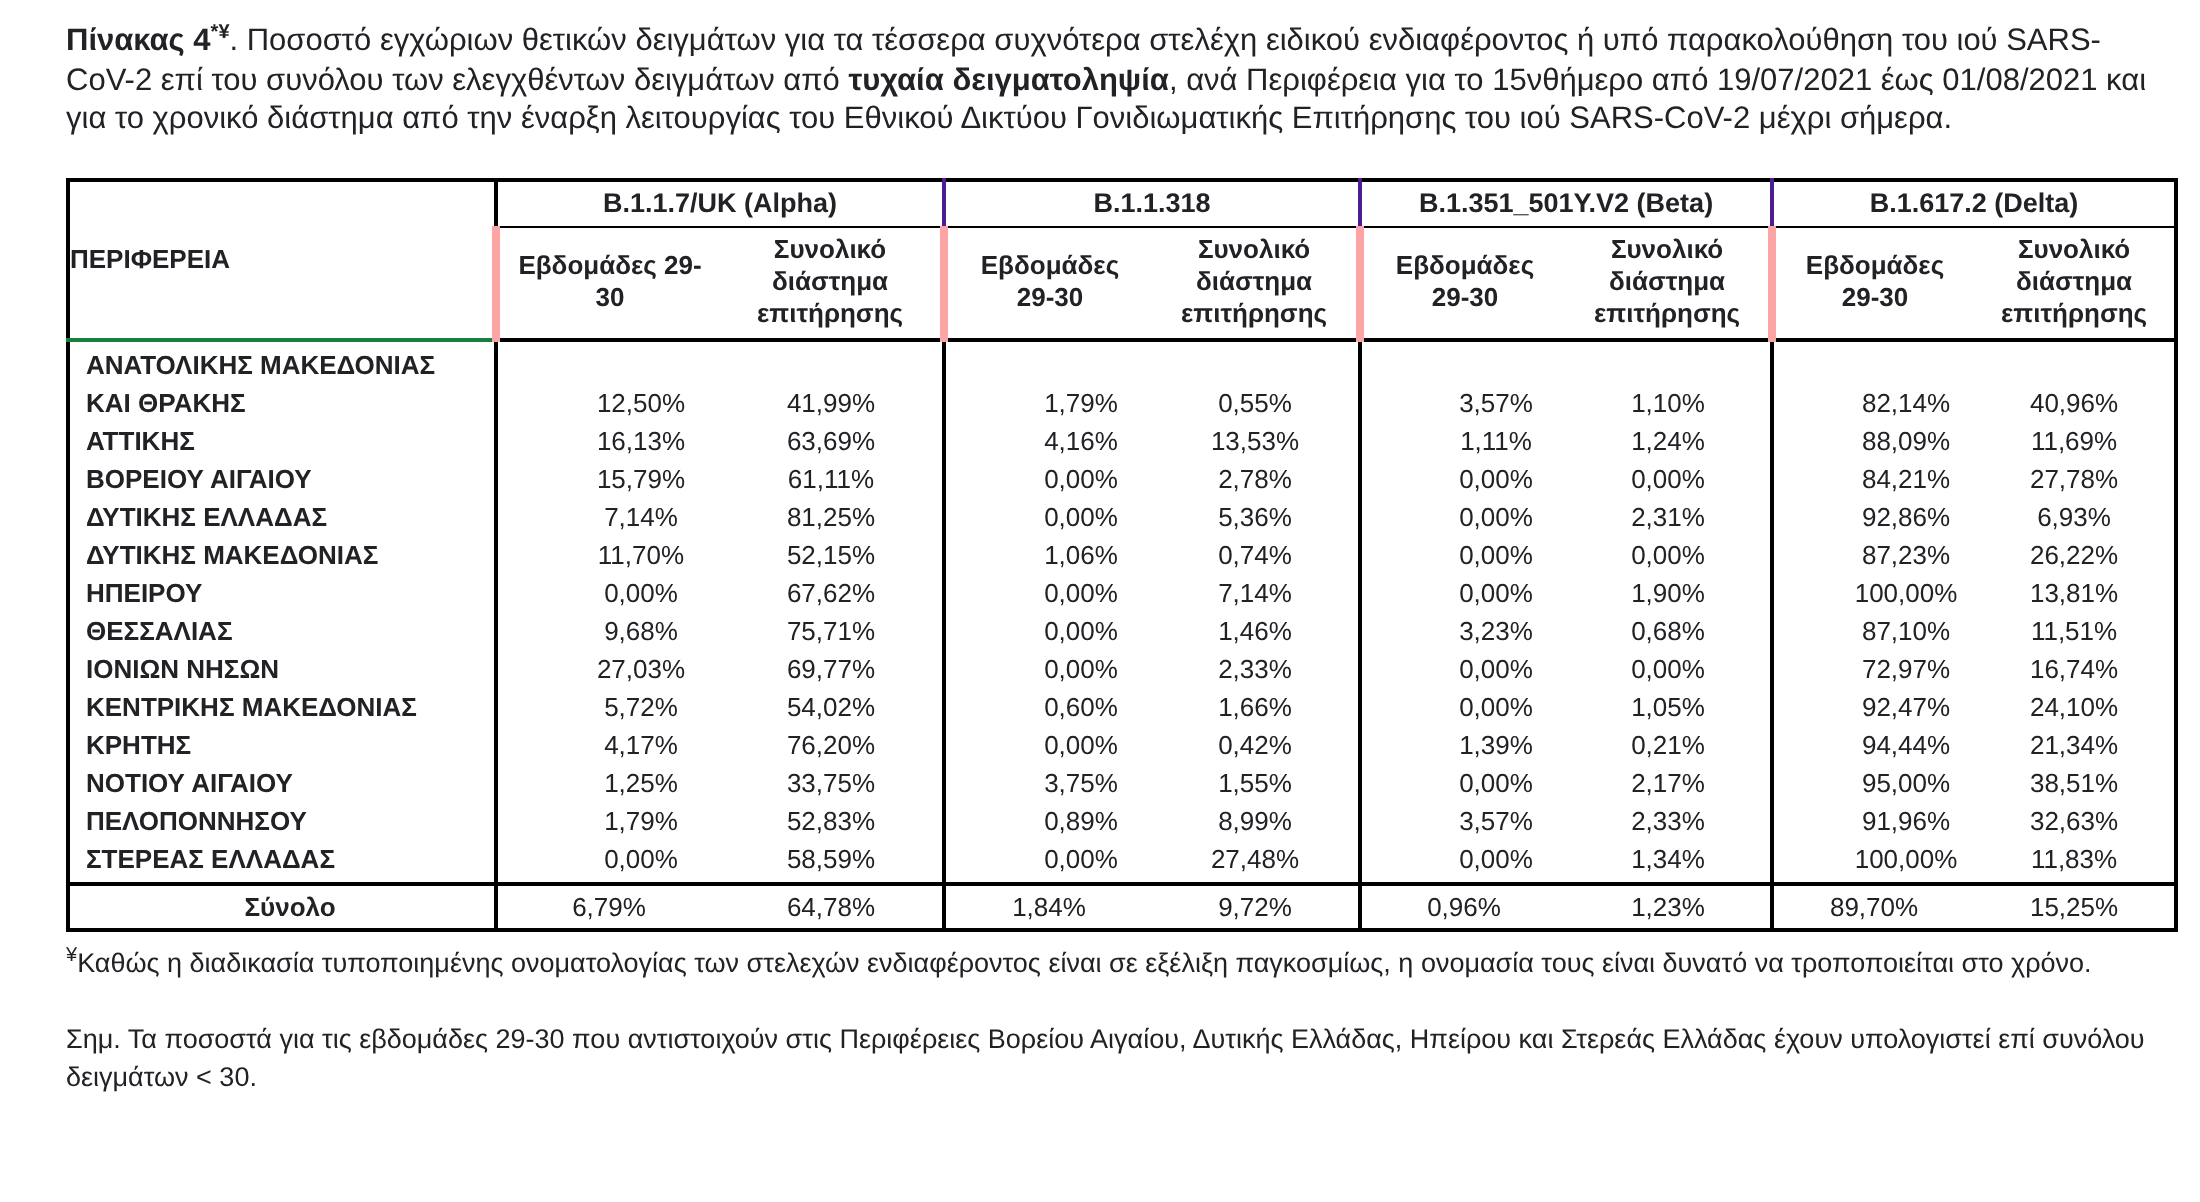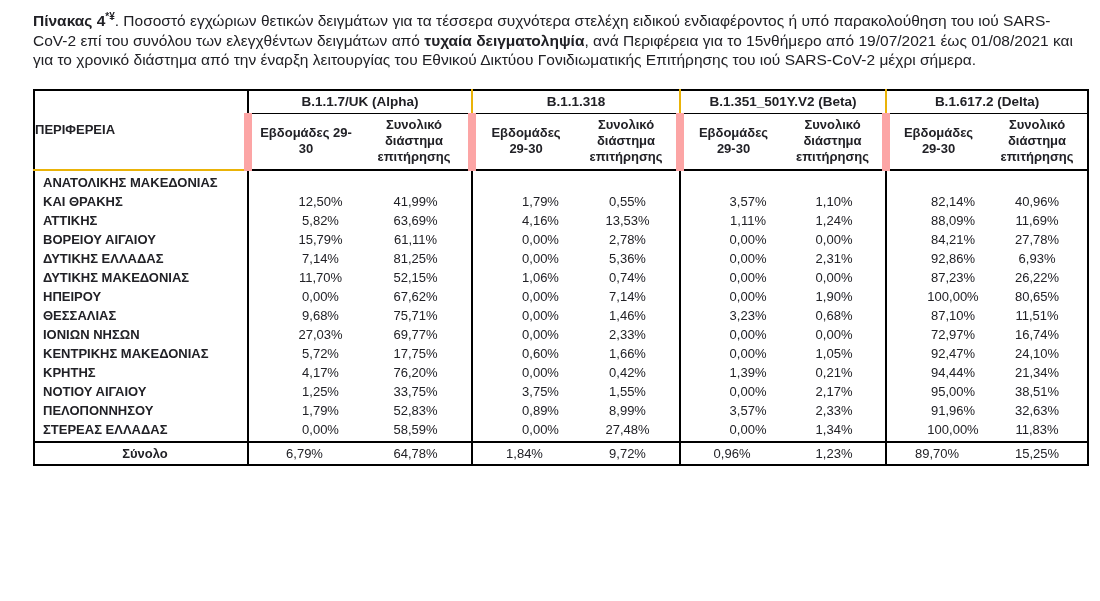--- a/index.html
+++ b/index.html
@@ -53,7 +53,7 @@
     text-align: center;
     height: 24px;
     border-bottom: 1px solid #000;
-    border-left: 2px solid #eab308;
+    border-left: 2px solid #4c1d95;
   }
   tr.sub-row th {
     font-weight: bold;

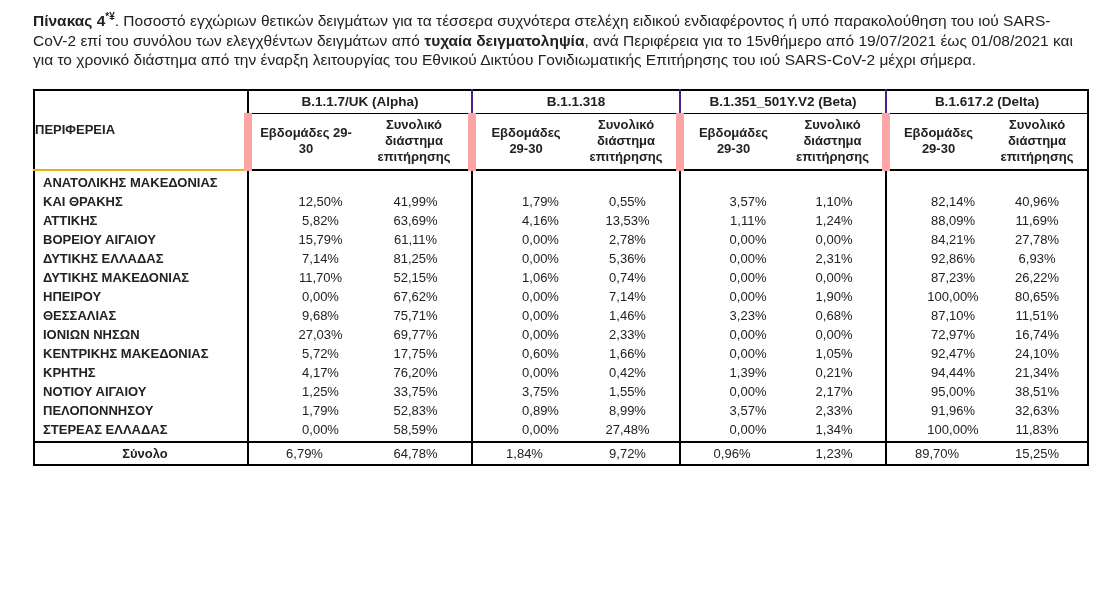--- a/index.html
+++ b/index.html
@@ -65,7 +65,7 @@
     border-bottom: 2px solid #000;
   }
   tr.sub-row th.g-start { border-left: 8px solid #fca5a5; }
-  th.region-h { border-bottom: 2px solid #eab308; }
+  th.region-h { border-bottom: 2px solid #15803d; }
 
   
   tbody td.region {

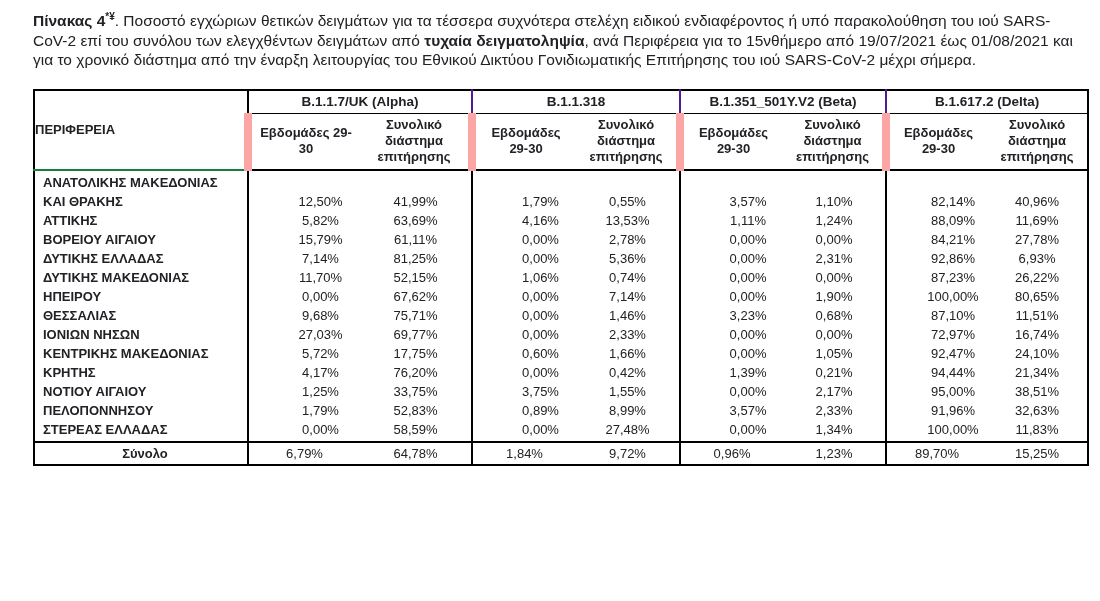--- a/index.html
+++ b/index.html
@@ -64,7 +64,7 @@
     padding: 2px 6px;
     border-bottom: 2px solid #000;
   }
-  tr.sub-row th.g-start { border-left: 8px solid #fca5a5; }
+  tr.sub-row th.g-start { border-left: 4px solid #fca5a5; }
   th.region-h { border-bottom: 2px solid #15803d; }
 
   

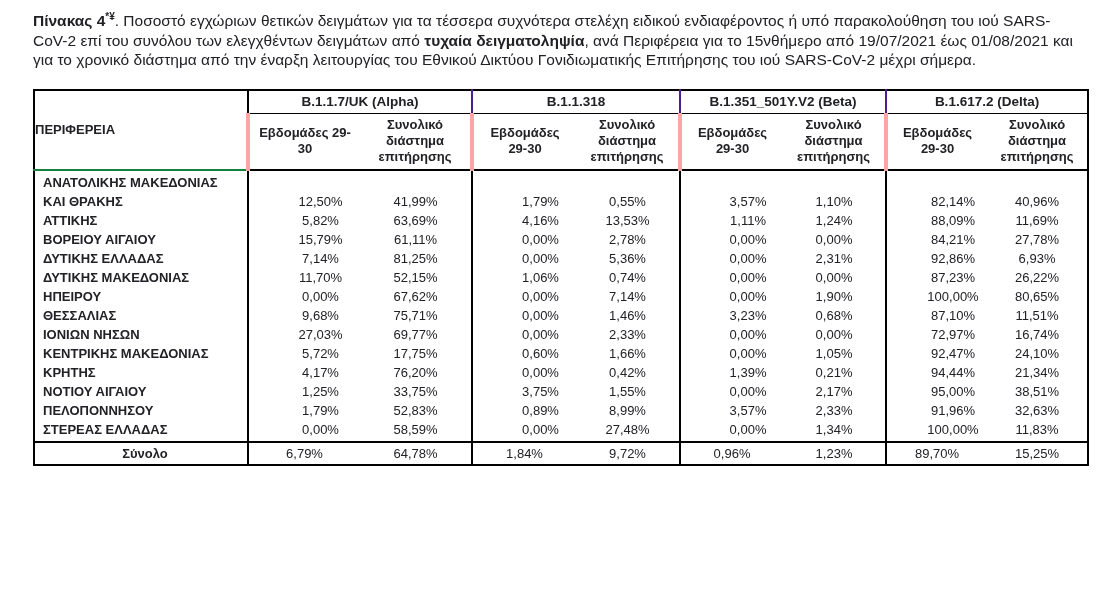--- a/index.html
+++ b/index.html
@@ -158,7 +158,7 @@
         </tr>
         <tr>
           <td class="region">ΑΤΤΙΚΗΣ</td>
-          <td class="val g-start">5,82%</td>
+          <td class="val g-start">16,13%</td>
           <td class="val">63,69%</td>
           <td class="val g-start">4,16%</td>
           <td class="val">13,53%</td>

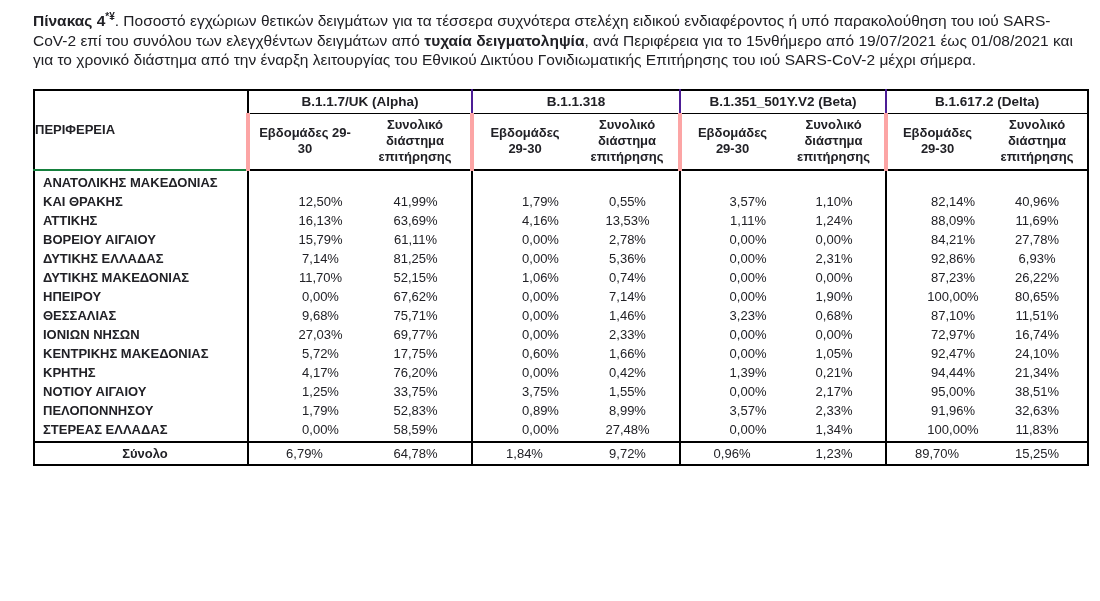--- a/index.html
+++ b/index.html
@@ -209,7 +209,7 @@
           <td class="val g-start">0,00%</td>
           <td class="val">1,90%</td>
           <td class="val g-start">100,00%</td>
-          <td class="val">80,65%</td>
+          <td class="val">13,81%</td>
         </tr>
         <tr>
           <td class="region">ΘΕΣΣΑΛΙΑΣ</td>

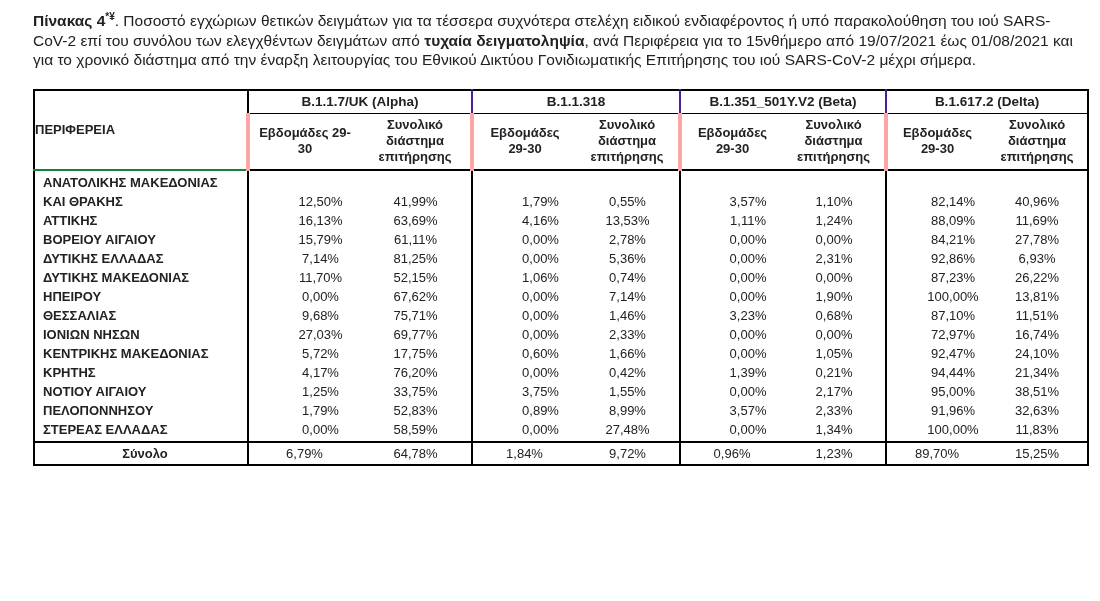--- a/index.html
+++ b/index.html
@@ -236,7 +236,7 @@
         <tr>
           <td class="region">ΚΕΝΤΡΙΚΗΣ ΜΑΚΕΔΟΝΙΑΣ</td>
           <td class="val g-start">5,72%</td>
-          <td class="val">17,75%</td>
+          <td class="val">54,02%</td>
           <td class="val g-start">0,60%</td>
           <td class="val">1,66%</td>
           <td class="val g-start">0,00%</td>

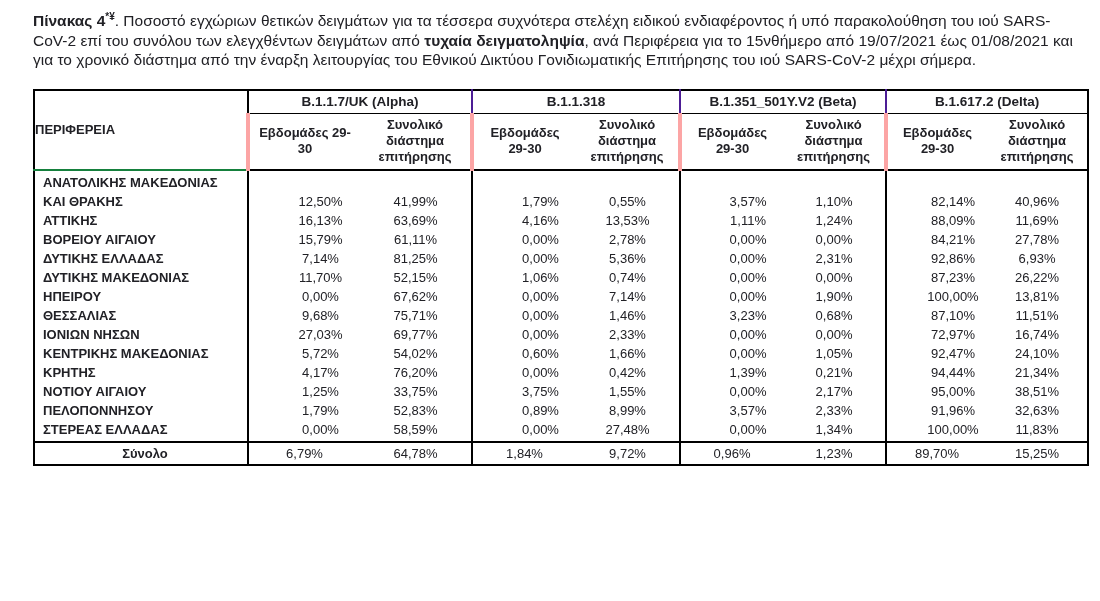--- a/index.html
+++ b/index.html
@@ -305,6 +305,7 @@
   </table>
 
   <div class="footnotes">
+    <p><sup>¥</sup><span>Καθώς η διαδικασία τυποποιημένης ονοματολογίας των στελεχών ενδιαφέροντος είναι σε εξέλιξη παγκοσμίως, η ονομασία τους είναι δυνατό να τροποποιείται στο χρόνο.</span></p>
   </div>
 
 </div>

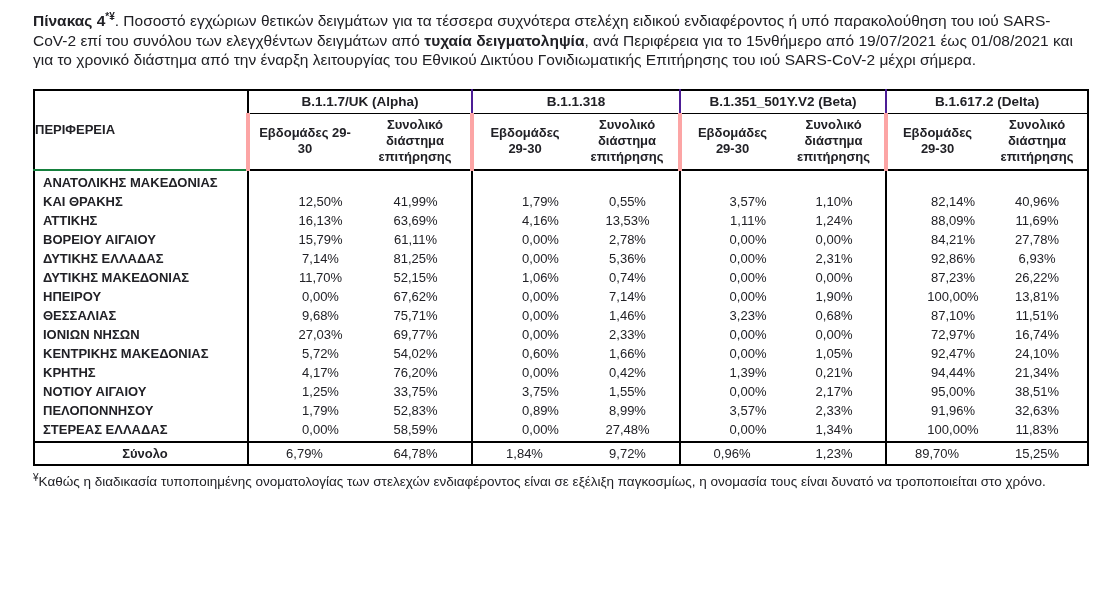--- a/index.html
+++ b/index.html
@@ -306,6 +306,7 @@
 
   <div class="footnotes">
     <p><sup>¥</sup><span>Καθώς η διαδικασία τυποποιημένης ονοματολογίας των στελεχών ενδιαφέροντος είναι σε εξέλιξη παγκοσμίως, η ονομασία τους είναι δυνατό να τροποποιείται στο χρόνο.</span></p>
+    <p class="note"><span>Σημ. Τα ποσοστά για τις εβδομάδες 29-30 που αντιστοιχούν στις Περιφέρειες Βορείου Αιγαίου, Δυτικής Ελλάδας, Ηπείρου  και Στερεάς Ελλάδας έχουν υπολογιστεί επί συνόλου δειγμάτων &lt; 30.</span></p>
   </div>
 
 </div>

